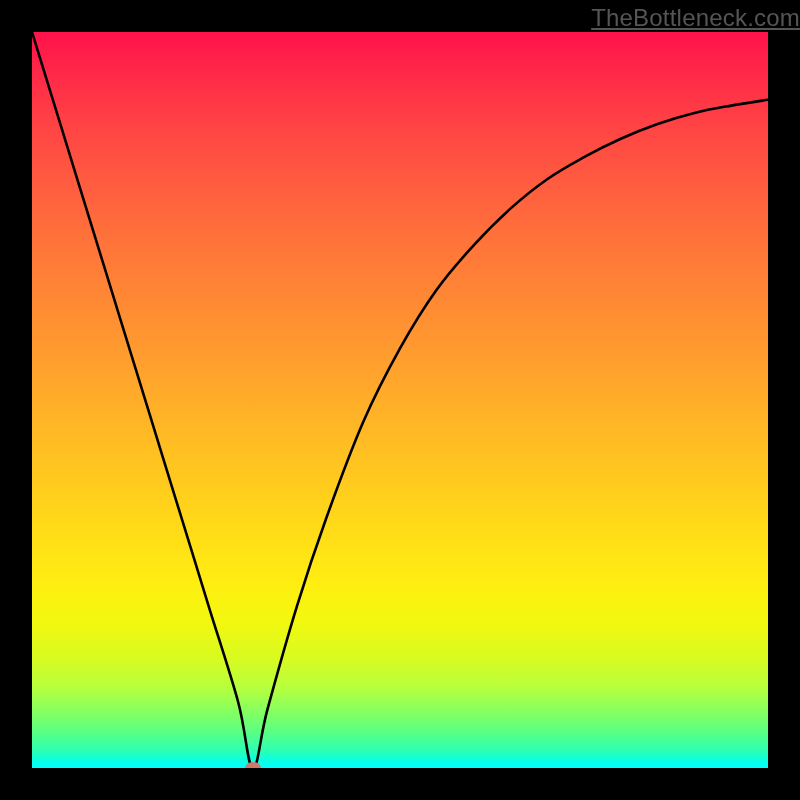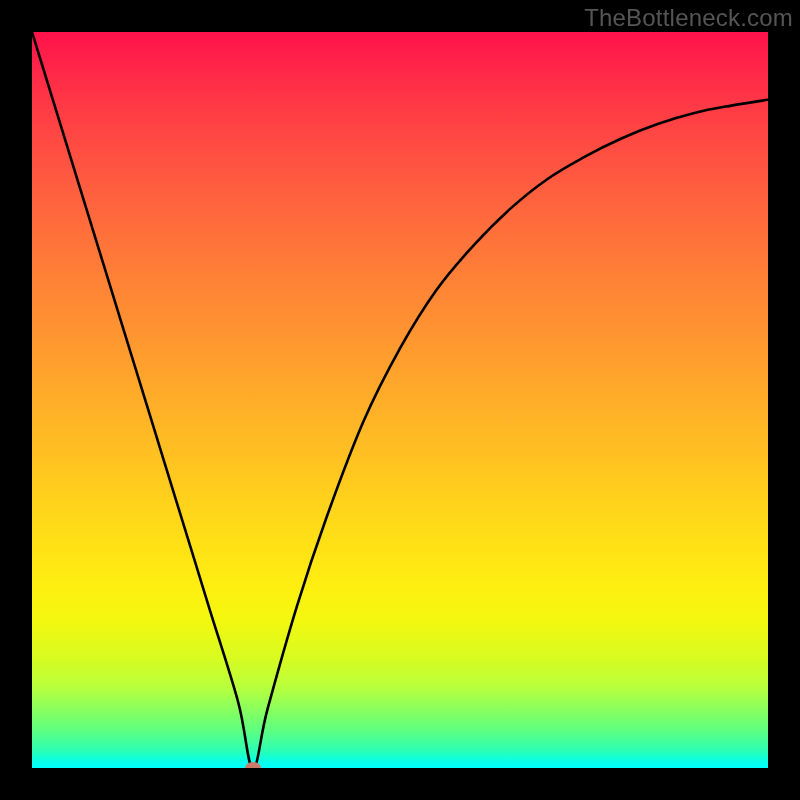--- a/index.html
+++ b/index.html
@@ -20,12 +20,13 @@
   .watermark {
     position: absolute;
     top: 4px;
-    right: 7px;
+    right: 0;
     color: #555;
     font-size: 24px;
     font-weight: 400;
     letter-spacing: 0.2px;
     z-index: 3;
+    text-decoration: underline;
   }
   .plot {
     position: absolute;

